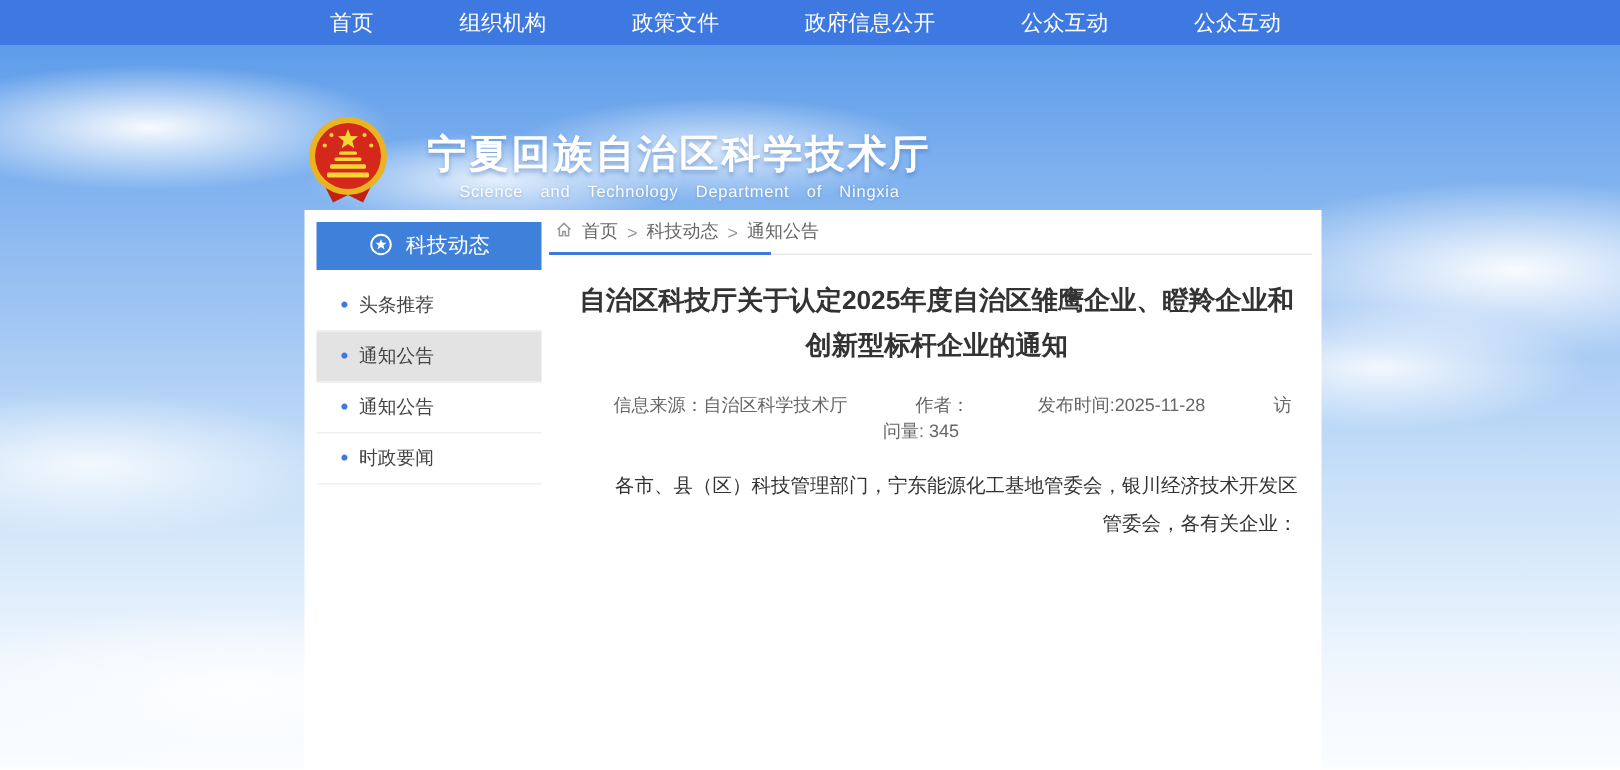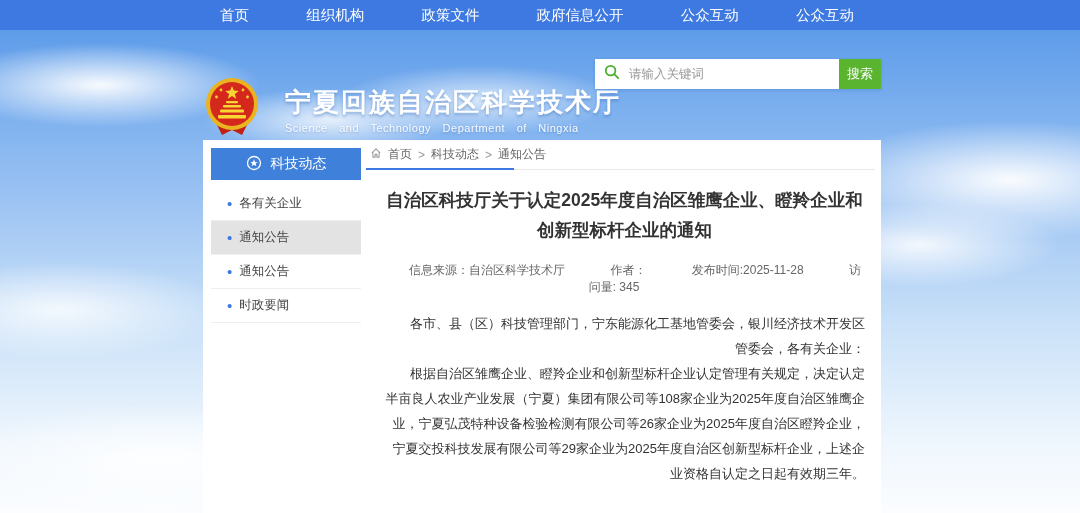--- a/index.html
+++ b/index.html
@@ -134,18 +134,6 @@
 </div>
 
 <div class="header-right">
-  <div class="search-bar">
-    <div class="search-input-wrap">
-      <span>
-        <svg width="16" height="16" viewBox="0 0 16 16">
-          <circle cx="6.6" cy="6.6" r="4.8" fill="none" stroke="#4caf2e" stroke-width="1.8"></circle>
-          <line x1="10.2" y1="10.2" x2="14.2" y2="14.2" stroke="#4caf2e" stroke-width="1.8" stroke-linecap="round"></line>
-        </svg>
-      </span>
-      <input type="text" placeholder="请输入关键词" style="">
-    </div>
-    <button class="search-btn">搜索</button>
-  </div>
 </div>
 
 <div class="panel">

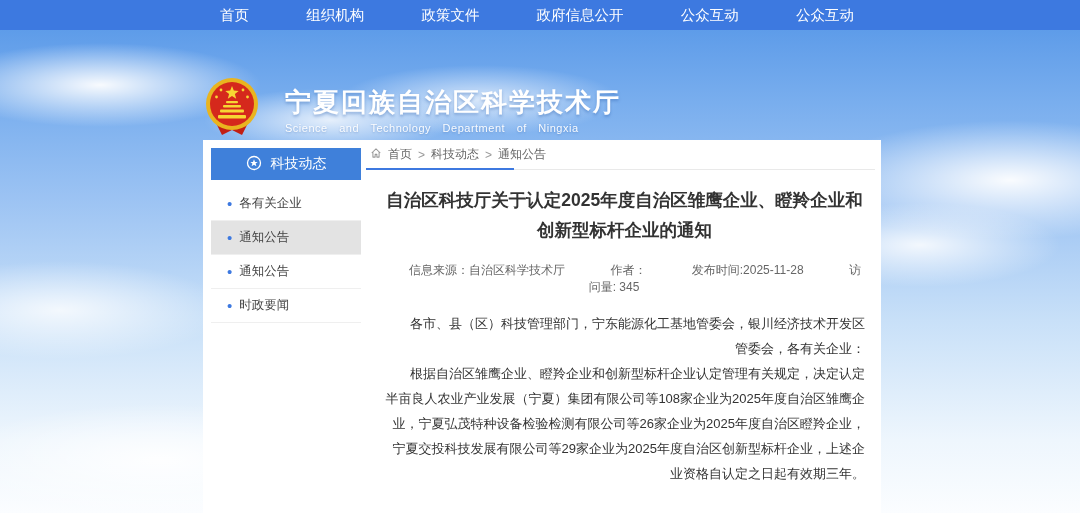--- a/index.html
+++ b/index.html
@@ -45,7 +45,7 @@
   }
   .site-sub {
     font-size:11px; color:rgba(255,255,255,.95); letter-spacing:.5px; word-spacing:8px;
-    margin-top:5px; text-shadow:0 1px 2px rgba(30,80,160,.3);
+    margin-top:5px; text-shadow:0 1px 2px rgba(30,80,160,.3);text-align:center;
   }
 
   .header-right { position:absolute; left:595px; top:50px; width:286px; }

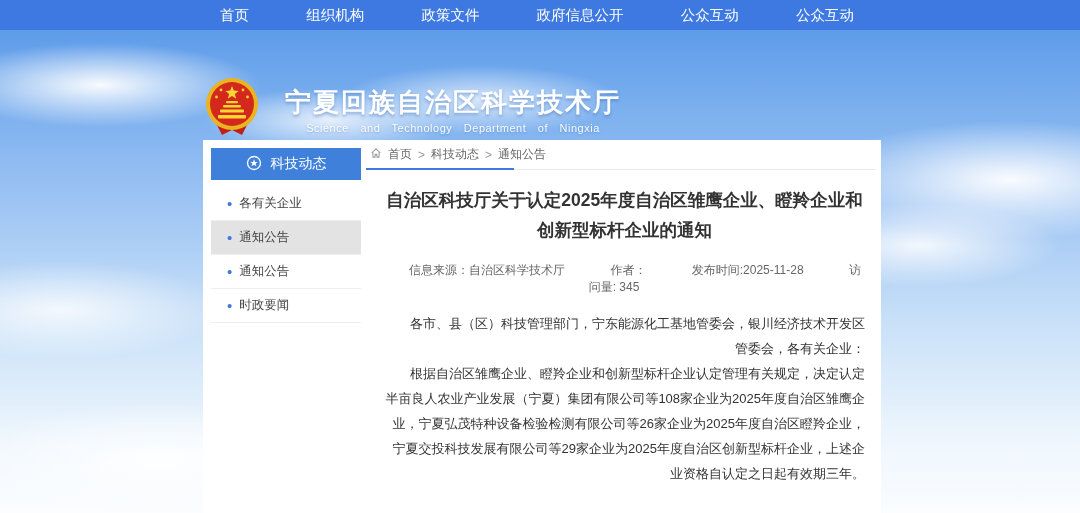--- a/index.html
+++ b/index.html
@@ -151,7 +151,7 @@
     <div class="menu">
       <div class="menu-item">
         <span class="dot">•</span>
-        <span>各有关企业</span>
+        <span>头条推荐</span>
       </div>
       <div class="menu-item active">
         <span class="dot">•</span>

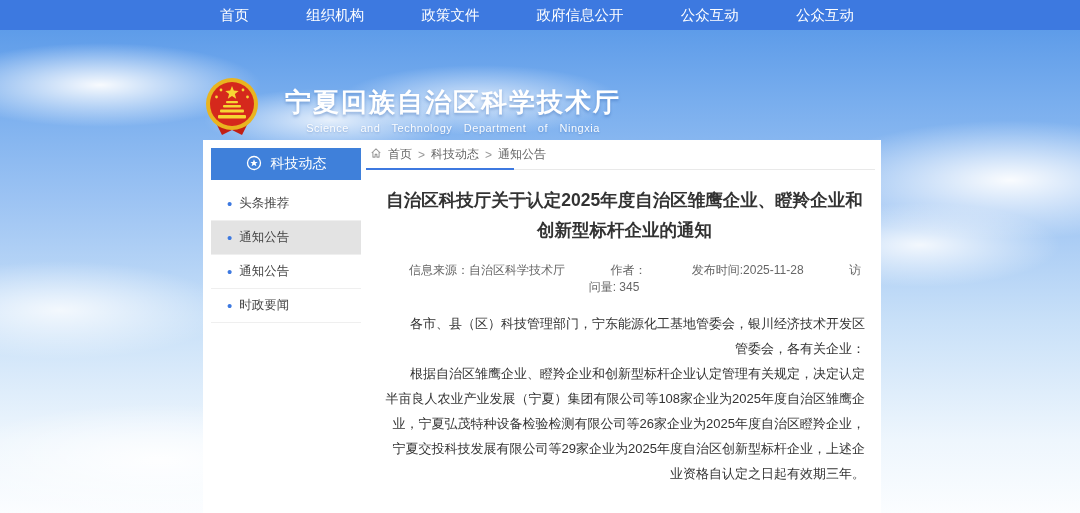--- a/index.html
+++ b/index.html
@@ -194,7 +194,6 @@
 
       <div class="article-body">
         <p>各市、县（区）科技管理部门，宁东能源化工基地管委会，银川经济技术开发区管委会，各有关企业：</p>
-        <p>根据自治区雏鹰企业、瞪羚企业和创新型标杆企业认定管理有关规定，决定认定半亩良人农业产业发展（宁夏）集团有限公司等108家企业为2025年度自治区雏鹰企业，宁夏弘茂特种设备检验检测有限公司等26家企业为2025年度自治区瞪羚企业，宁夏交投科技发展有限公司等29家企业为2025年度自治区创新型标杆企业，上述企业资格自认定之日起有效期三年。</p>
       </div>
 
     </div>

